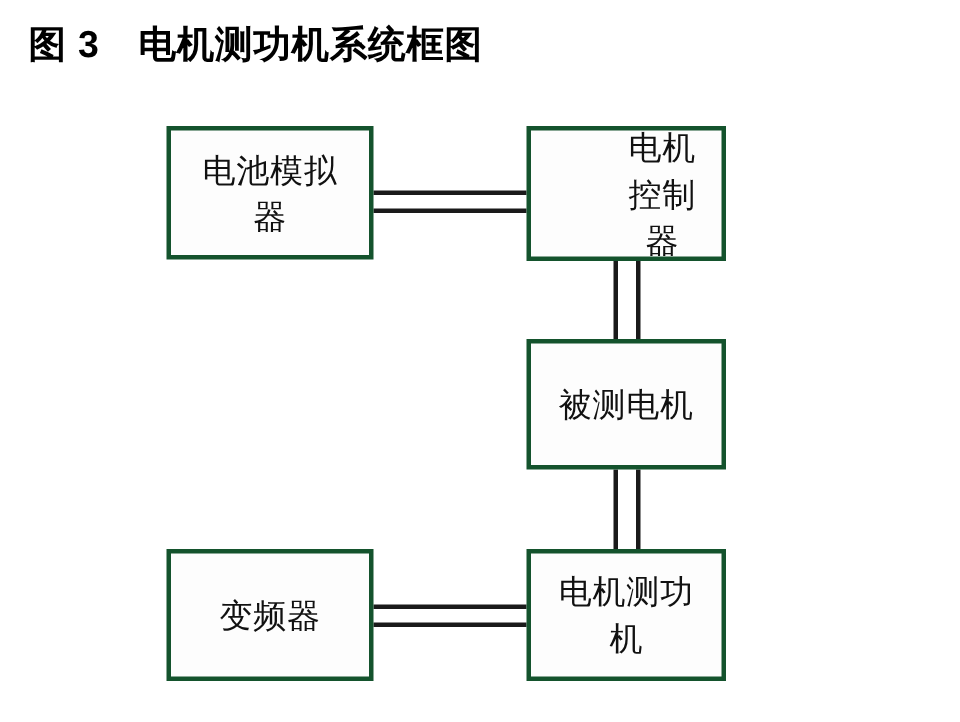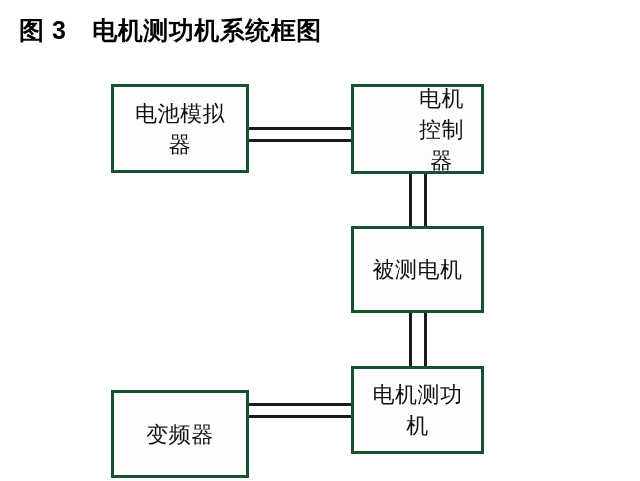--- a/index.html
+++ b/index.html
@@ -78,7 +78,7 @@
   #block-motor-controller  { left: 351px; top: 84px;  width: 133px; height: 90px; padding-left: 48px; }
   #block-tested-motor      { left: 351px; top: 226px; width: 133px; height: 87px; }
   #block-dynamometer       { left: 351px; top: 366px; width: 133px; height: 88px; }
-  #block-inverter          { left: 111px; top: 366px; width: 138px; height: 88px; margin-top: 24px; }
+  #block-inverter          { left: 111px; top: 366px; width: 138px; height: 88px; }
 
   
   .conn-line {

